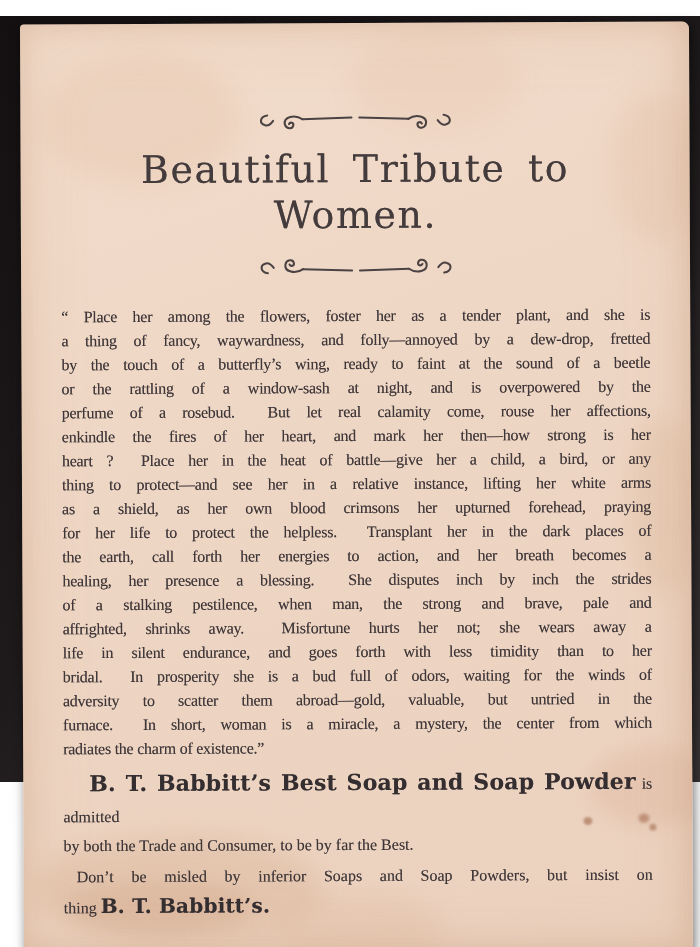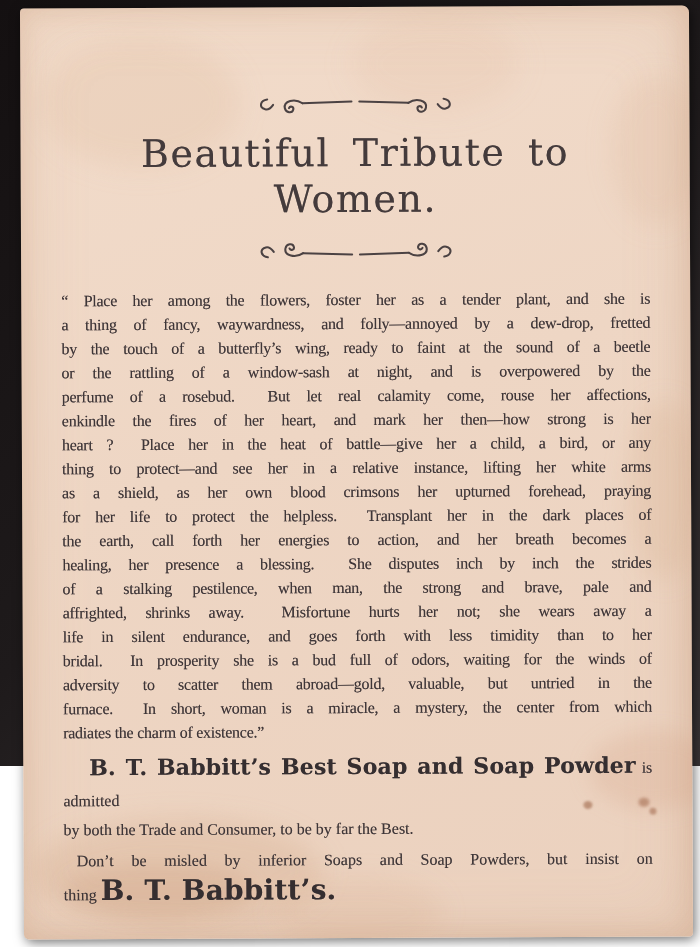--- a/index.html
+++ b/index.html
@@ -10,6 +10,7 @@
   .scene {
     position: relative; width: 700px; height: 766px;
     background: linear-gradient(140deg, #141011 0%, #1e1a1b 50%, #3a3536 100%);
+    margin-top: 16px;
   }
   .card {
     position: absolute; left: 22px; top: 7px; width: 669px; height: 931px;

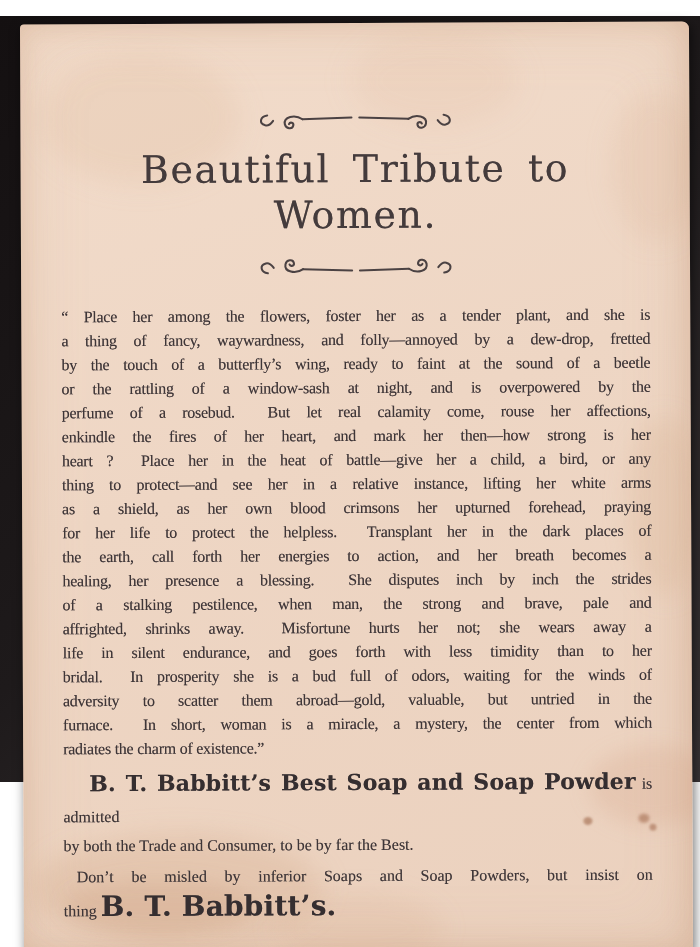--- a/index.html
+++ b/index.html
@@ -53,7 +53,7 @@
                 text-shadow: 0 0 0.5px rgba(60,50,52,0.5); }
   .warn-line2 { font-size: 16px; line-height: 33px;
                 text-shadow: 0 0 0.5px rgba(60,50,52,0.5); }
-  .warn-line2 .slab { font-size: 28px; }
+  .warn-line2 .slab { font-size: 20px; }
 </style>
 </head>
 <body>

